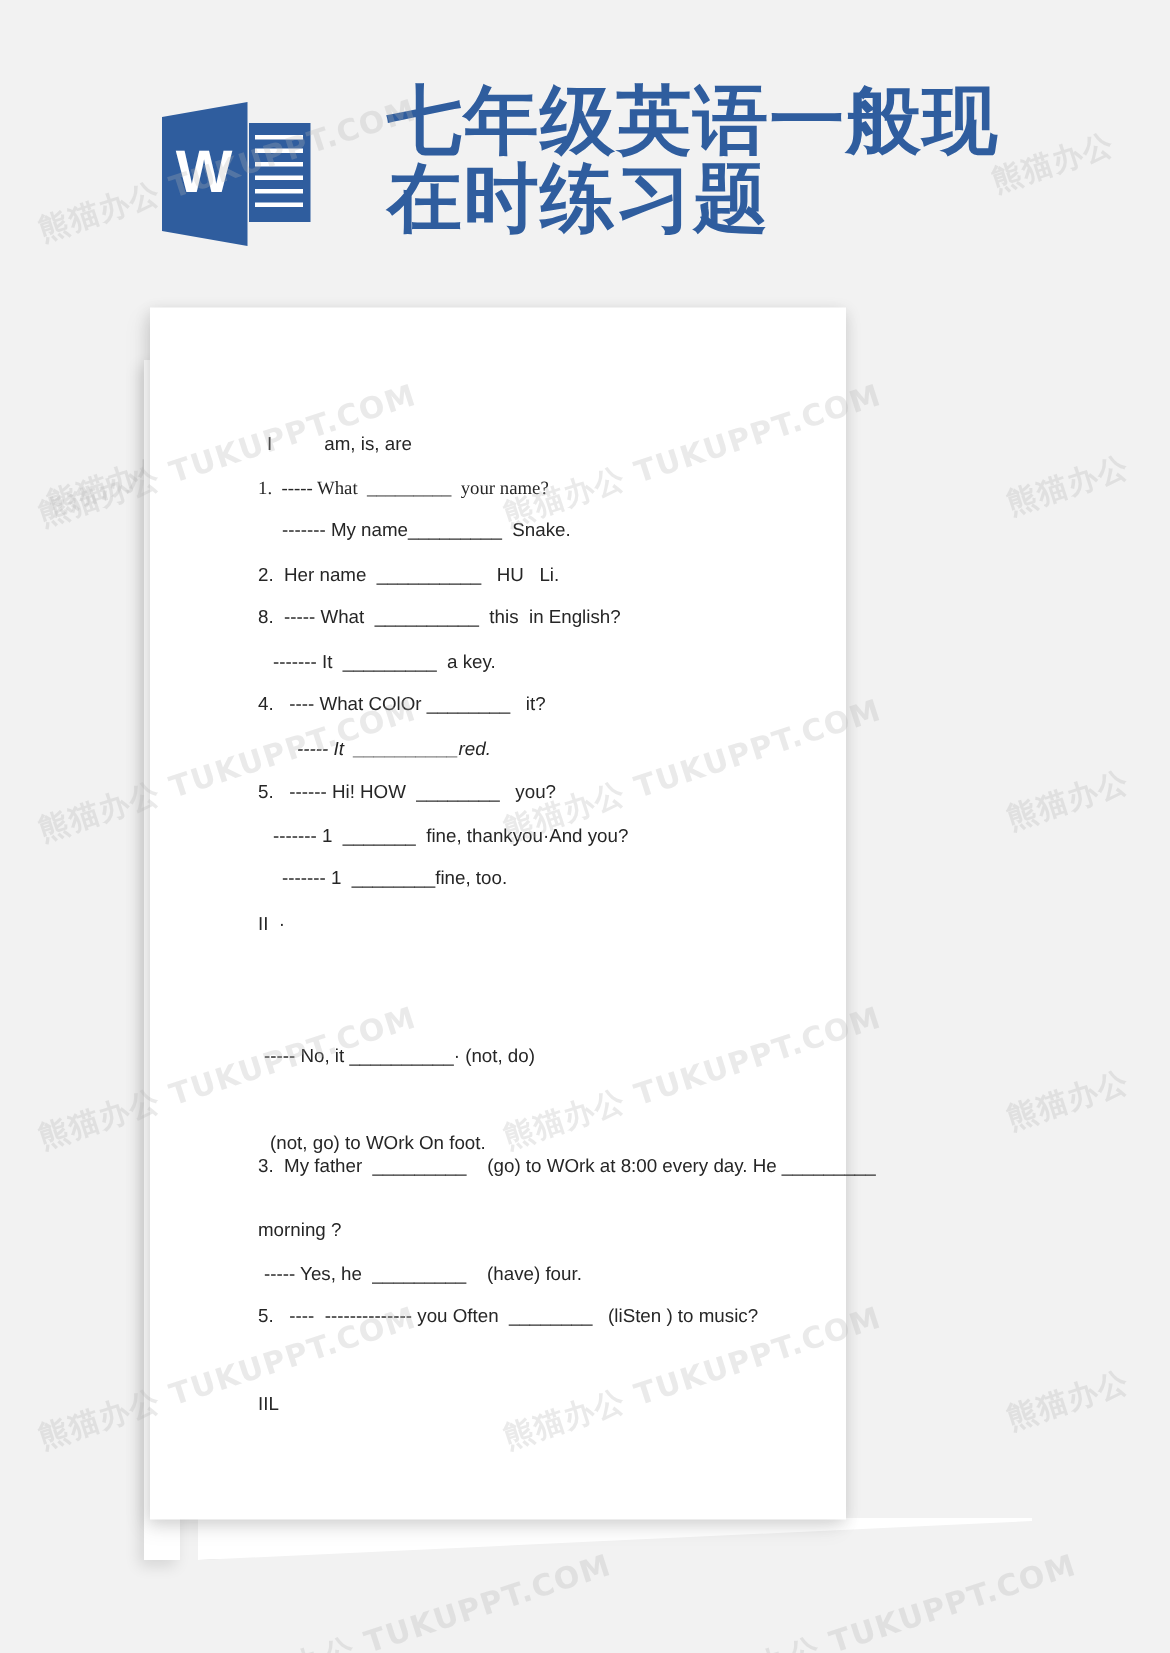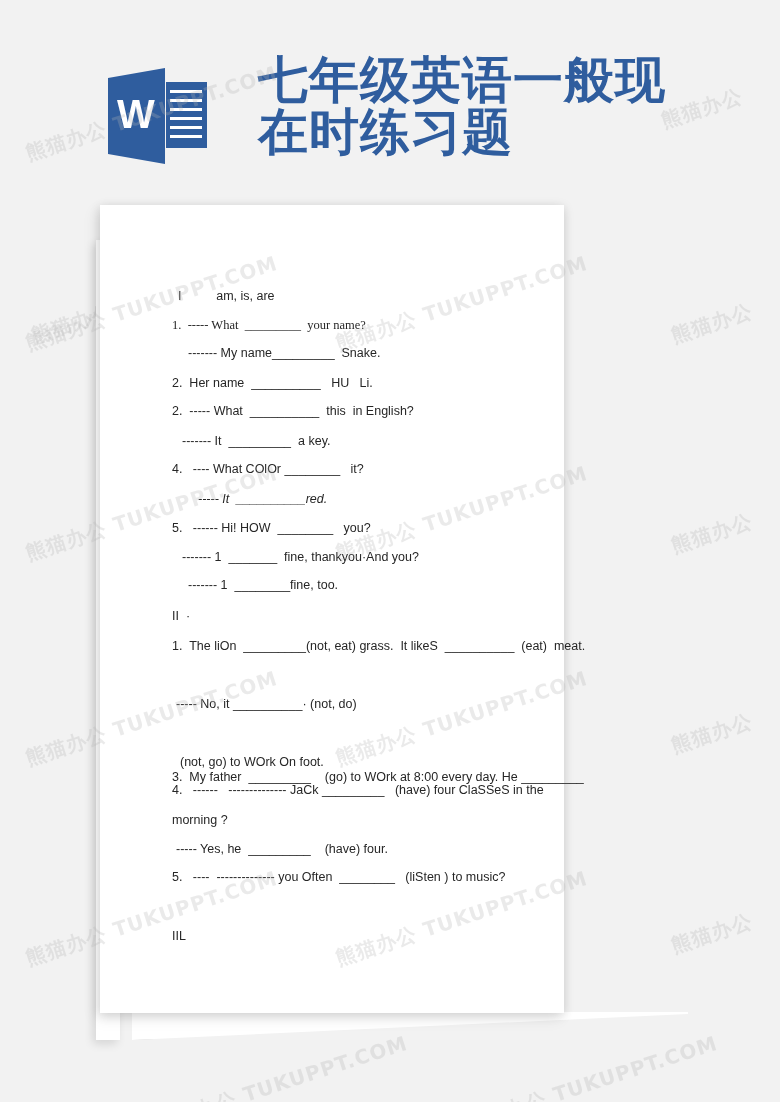--- a/index.html
+++ b/index.html
@@ -93,7 +93,7 @@
   <div class="line" style="left:72px; top:112px;font-family:Liberation Serif, serif;">1.  ----- What  _________  your name?</div>
   <div class="line" style="left:88px; top:140px;">------- My name_________  Snake.</div>
   <div class="line" style="left:72px; top:170px;">2.  Her name  __________   HU   Li.</div>
-  <div class="line" style="left:72px; top:198px;">2.  ----- What  __________  this  in English?</div>
+  <div class="line" style="left:72px; top:198px;">8.  ----- What  __________  this  in English?</div>
   <div class="line" style="left:82px; top:228px;">------- It  _________  a key.</div>
   <div class="line" style="left:72px; top:256px;text-align:center;">4.   ---- What COlOr ________   it?</div>
   <div class="line" style="left:98px; top:286px;font-style:italic;">----- It  __________red.</div>

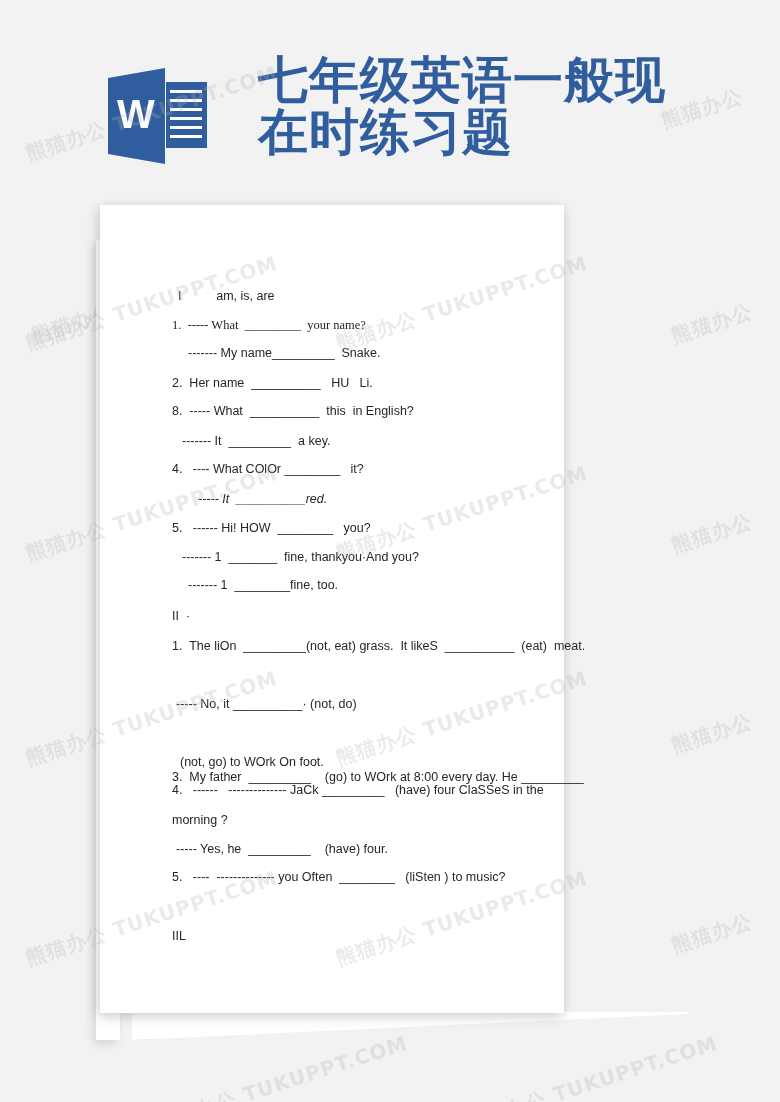--- a/index.html
+++ b/index.html
@@ -103,7 +103,6 @@
 
   <div class="line" style="left:72px; top:403px;">II  ·</div>
 
-  <div class="line" style="left:72px; top:433px;">1.  The liOn  _________(not, eat) grass.  It likeS  __________  (eat)  meat.</div>
   <div class="line" style="left:76px; top:491px;">----- No, it __________· (not, do)</div>
   <div class="line" style="left:72px; top:520px;margin-top:44px;">3.  My father  _________    (go) to WOrk at 8:00 every day. He _________</div>
   <div class="line" style="left:80px; top:549px;">(not, go) to WOrk On foot.</div>

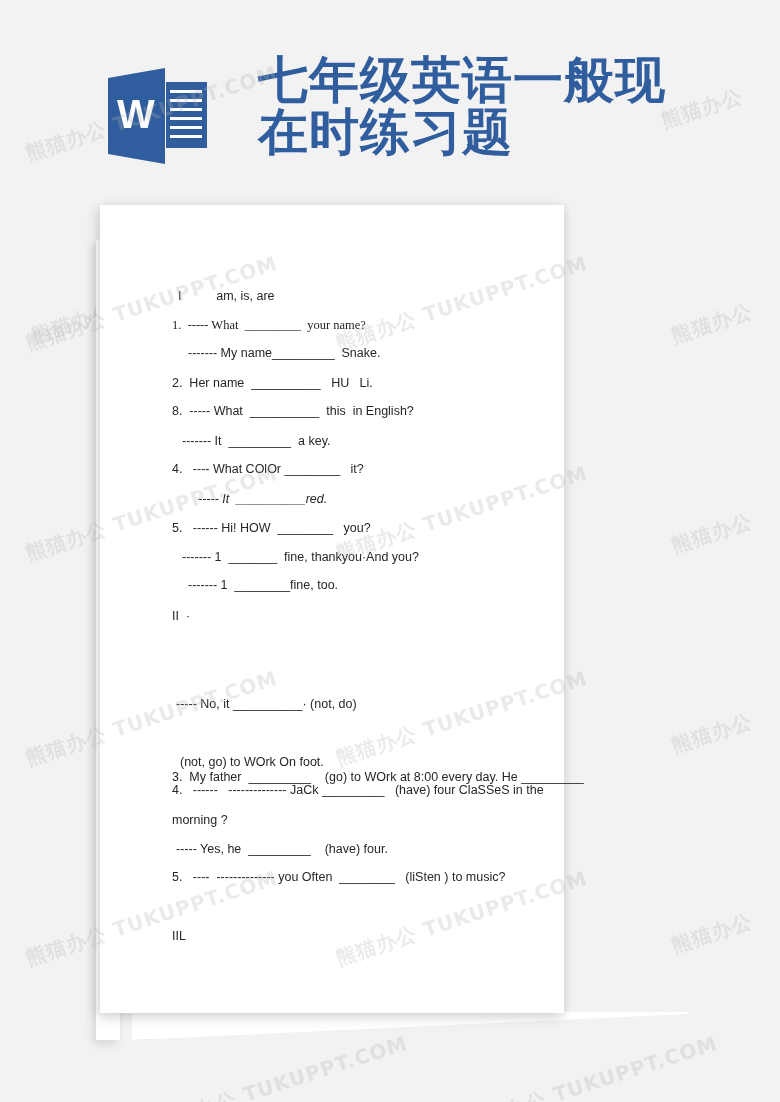--- a/index.html
+++ b/index.html
@@ -106,7 +106,6 @@
   <div class="line" style="left:76px; top:491px;">----- No, it __________· (not, do)</div>
   <div class="line" style="left:72px; top:520px;margin-top:44px;">3.  My father  _________    (go) to WOrk at 8:00 every day. He _________</div>
   <div class="line" style="left:80px; top:549px;">(not, go) to WOrk On foot.</div>
-  <div class="line" style="left:72px; top:577px;">4.   ------   -------------- JaCk _________   (have) four ClaSSeS in the</div>
   <div class="line" style="left:72px; top:607px;">morning ?</div>
   <div class="line" style="left:76px; top:636px;">----- Yes, he  _________    (have) four.</div>
   <div class="line" style="left:72px; top:664px;">5.   ----  -------------- you Often  ________   (liSten ) to music?</div>

